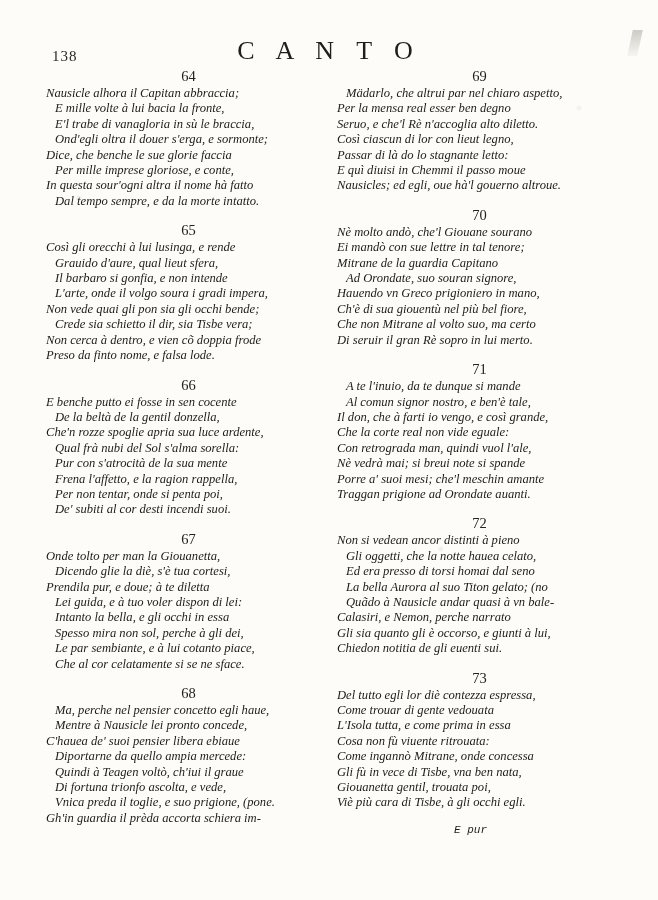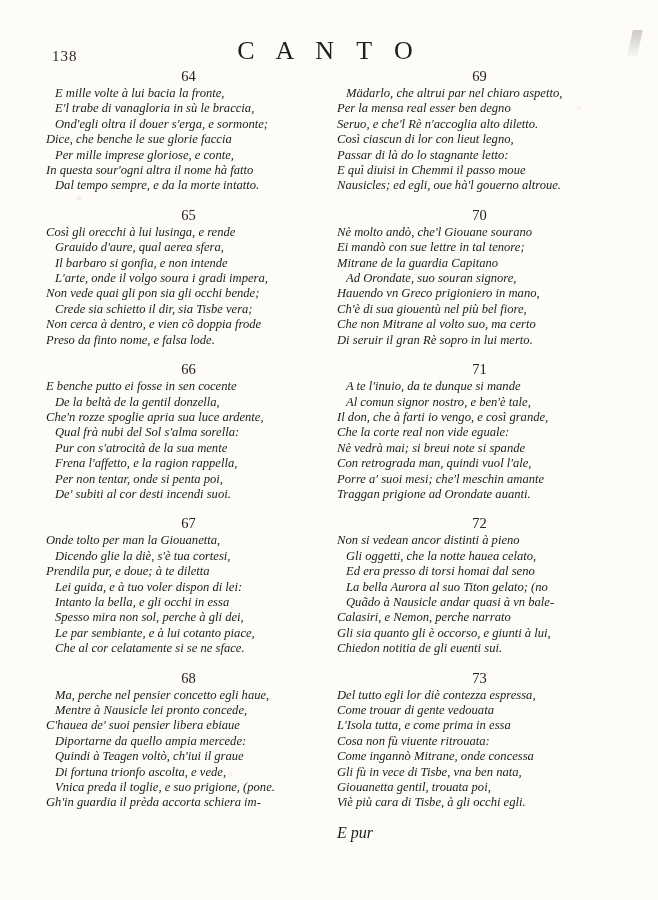--- a/index.html
+++ b/index.html
@@ -110,6 +110,7 @@
     <div class="col">
       <div class="stanza">
         <div class="stanza-num">64</div>
+        <div class="line i0">Nausicle alhora il Capitan abbraccia;</div>
         <div class="line i1">E mille volte à lui bacia la fronte,</div>
         <div class="line i1">E'l trabe di vanagloria in sù le braccia,</div>
         <div class="line i1">Ond'egli oltra il douer s'erga, e sormonte;</div>

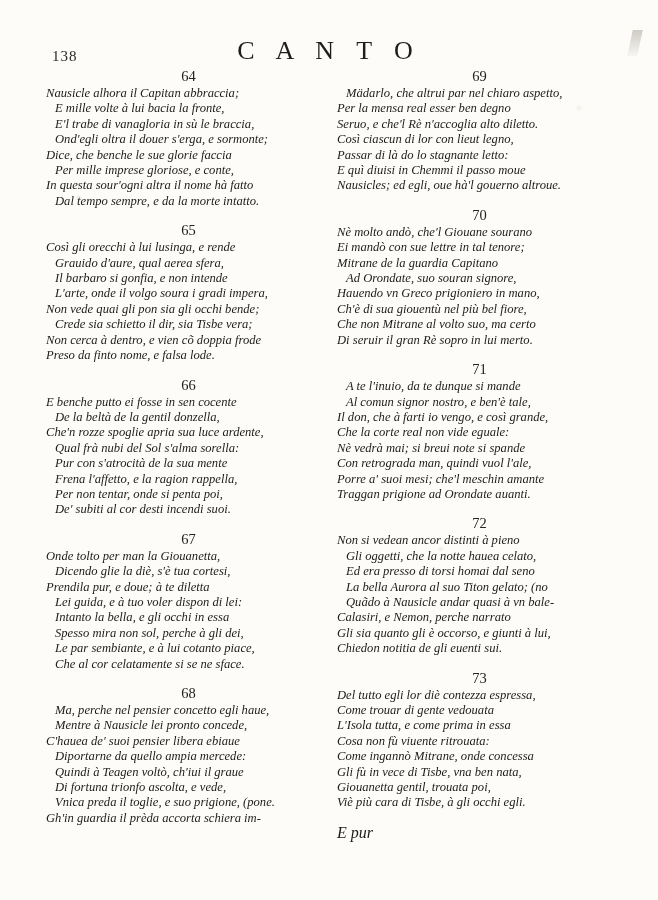--- a/index.html
+++ b/index.html
@@ -123,7 +123,7 @@
       <div class="stanza">
         <div class="stanza-num">65</div>
         <div class="line i0">Così gli orecchi à lui lusinga, e rende</div>
-        <div class="line i1">Grauido d'aure, qual aerea sfera,</div>
+        <div class="line i1">Grauido d'aure, qual lieut sfera,</div>
         <div class="line i1">Il barbaro si gonfia, e non intende</div>
         <div class="line i1">L'arte, onde il volgo soura i gradi impera,</div>
         <div class="line i0">Non vede quai gli pon sia gli occhi bende;</div>

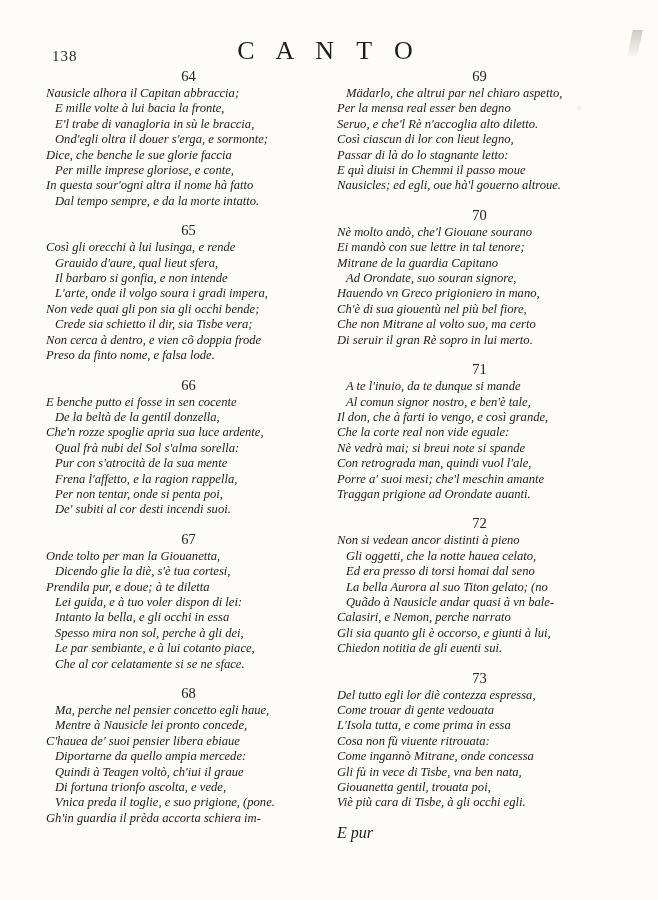--- a/index.html
+++ b/index.html
@@ -199,8 +199,8 @@
         <div class="line i1">Al comun signor nostro, e ben'è tale,</div>
         <div class="line i0">Il don, che à farti io vengo, e così grande,</div>
         <div class="line i0">Che la corte real non vide eguale:</div>
+        <div class="line i0">Con retrograda man, quindi vuol l'ale,</div>
         <div class="line i0">Nè vedrà mai; si breui note si spande</div>
-        <div class="line i0">Con retrograda man, quindi vuol l'ale,</div>
         <div class="line i0">Porre a' suoi mesi; che'l meschin amante</div>
         <div class="line i0">Traggan prigione ad Orondate auanti.</div>
       </div>

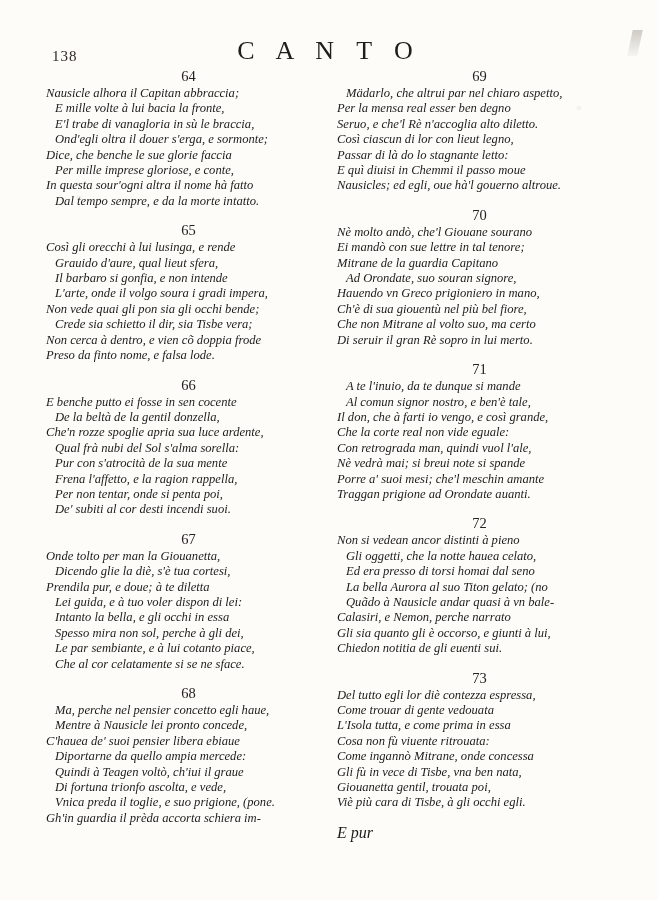--- a/index.html
+++ b/index.html
@@ -77,13 +77,13 @@
   .line.i0 { padding-left: 0px; }
   .line.i1 { padding-left: 9px; }
   .catchword {
-    text-align: left;
+    text-align: center;
     font-style: italic;
-    font-size: 16px;
+    font-size: 11px;
     color: #1d1b19;
     padding-right: 18px;
     margin-top: 1px;
-    font-family: Liberation Serif, serif;
+    font-family: Liberation Mono, monospace;
   }
   .edge-mark {
     position: absolute;

